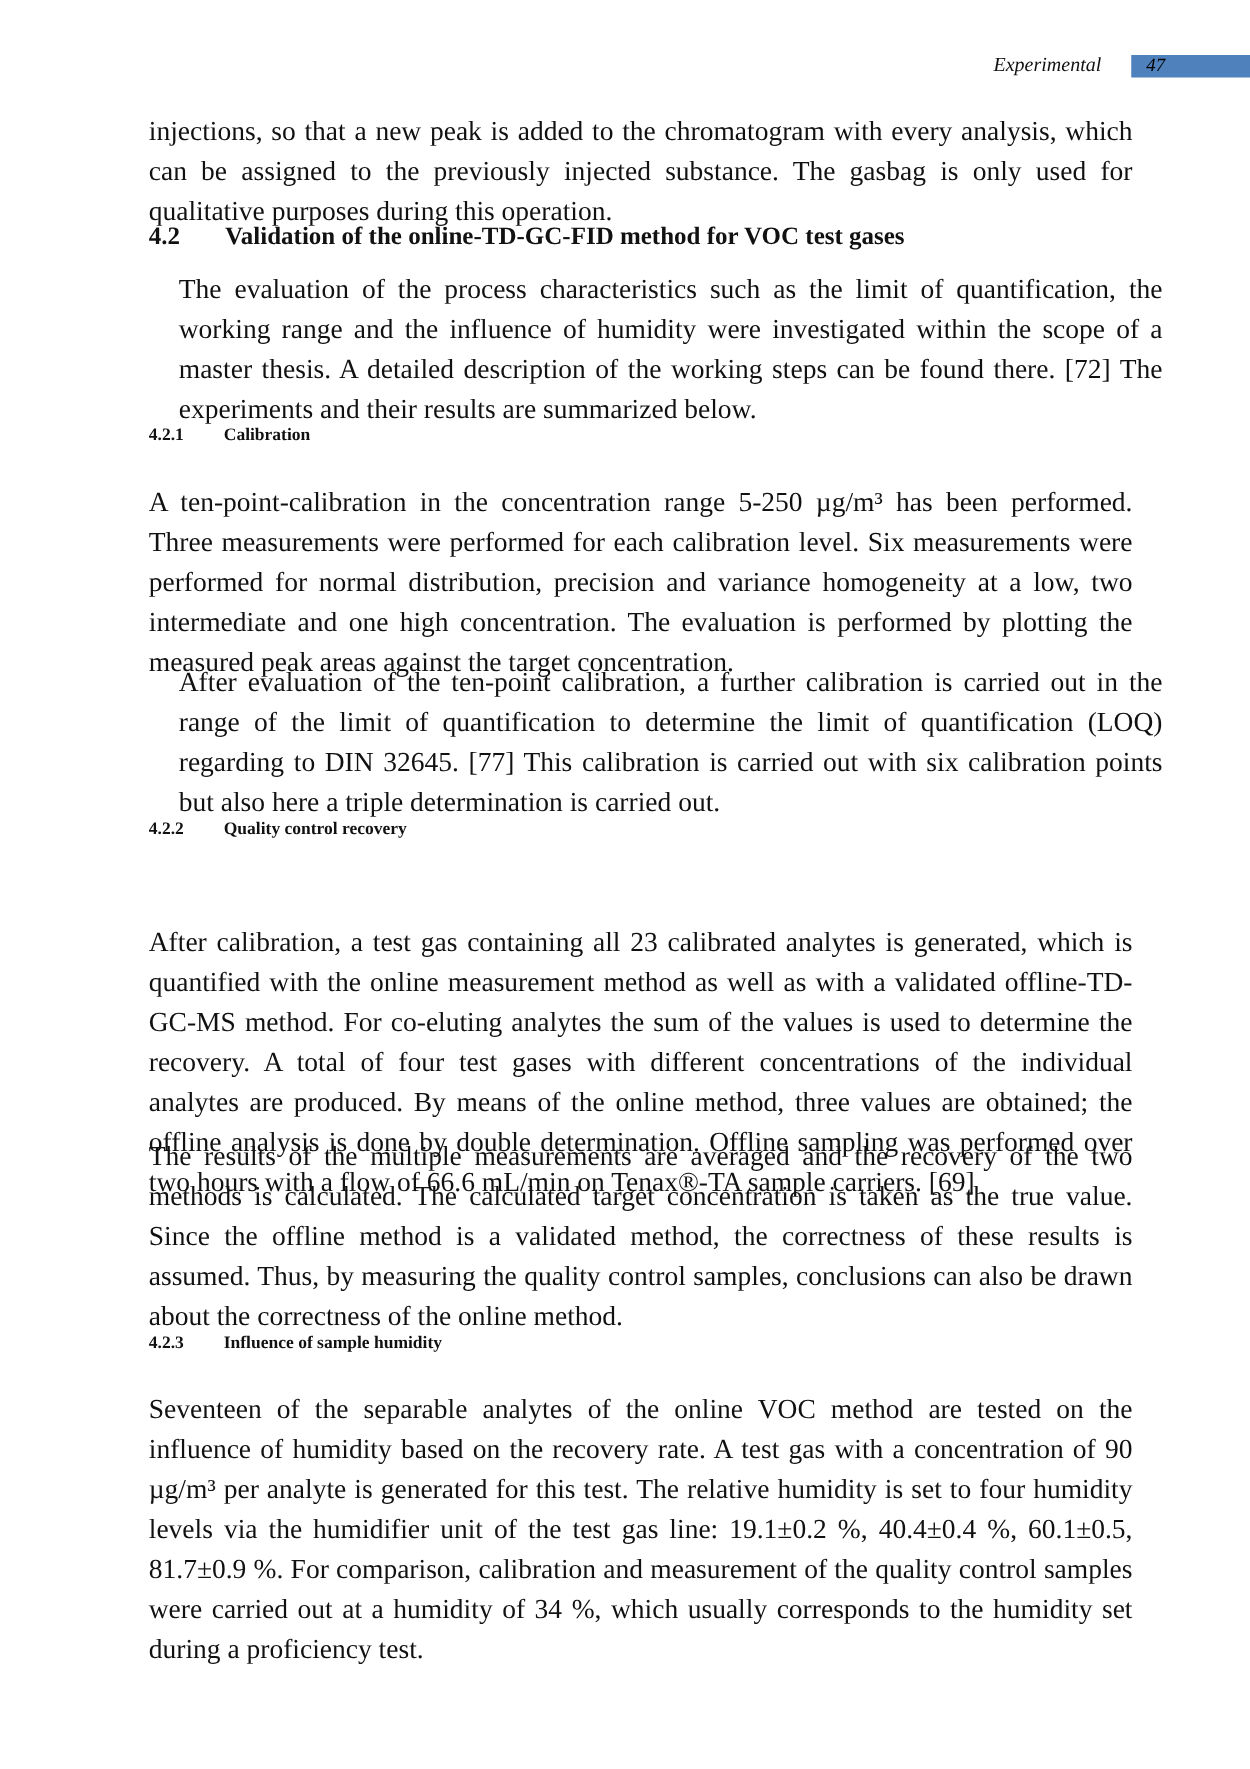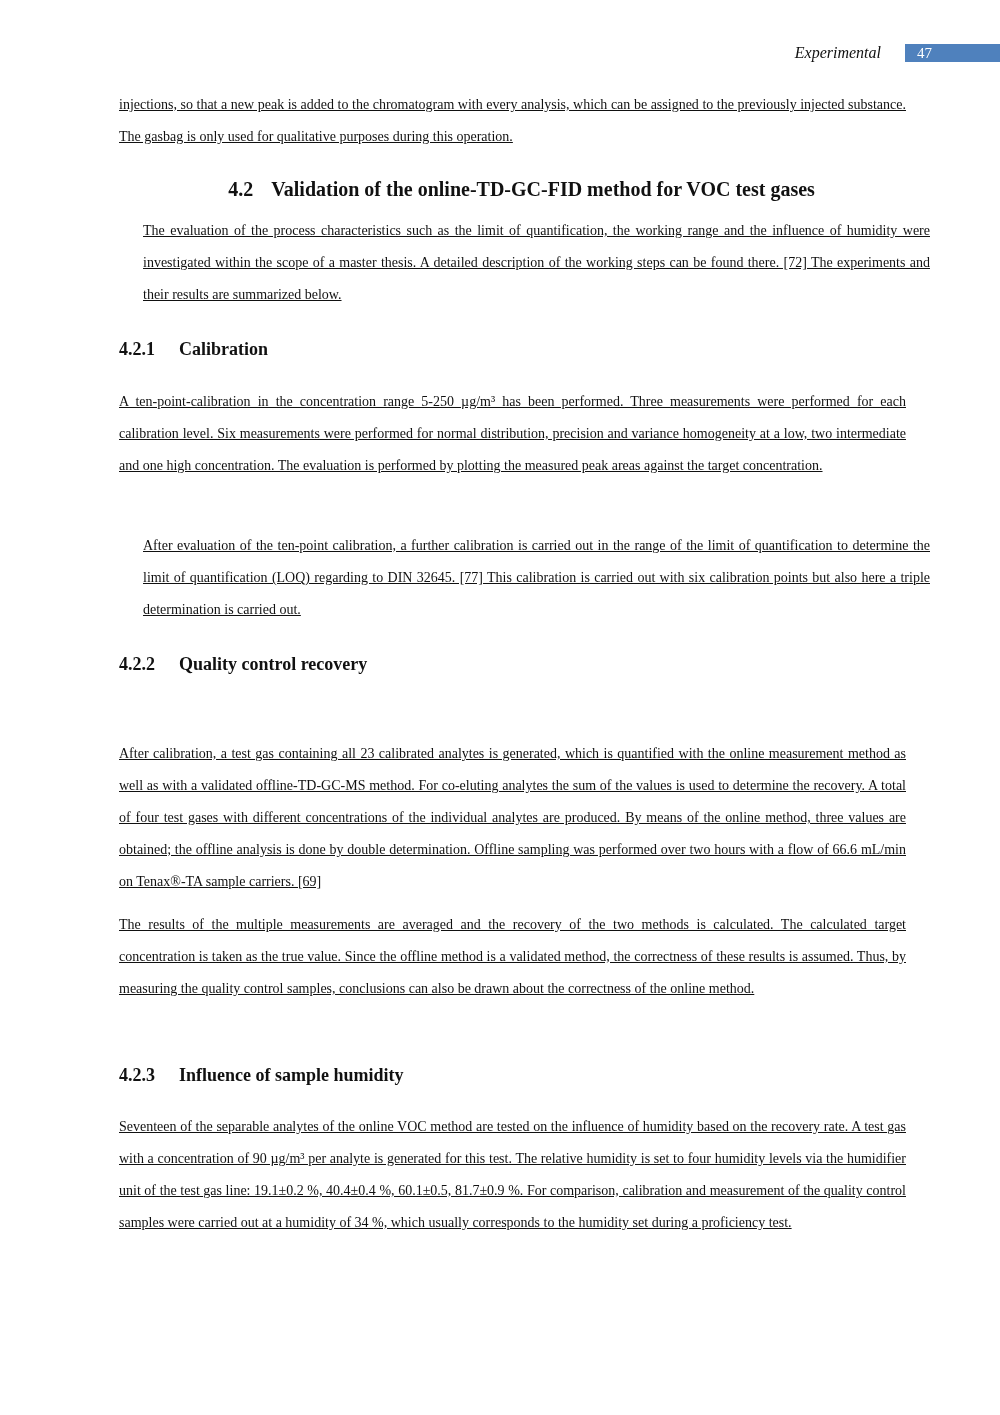--- a/index.html
+++ b/index.html
@@ -8,7 +8,7 @@
   .header { position: absolute; top: 42px; left: 0; width: 1000px; height: 20px; }
   .header-title { position: absolute; right: 119px; top: 1px; font-size: 16px; line-height: 20px; font-style: italic; }
   .page-badge { position: absolute; left: 905px; top: 2px; width: 95px; height: 18px;
-                background: #4f81bd; color: #ffffff; font-size: 15px; line-height: 18px; padding-left: 12px; box-sizing: border-box; }
+                background: #4f81bd; color: #000000; font-size: 15px; line-height: 18px; padding-left: 12px; box-sizing: border-box; font-style: italic; }
   .content { position: absolute; left: 119px; width: 787px; }
   p { margin: 0; font-size: 14px; line-height: 32px; text-align: justify; text-decoration: underline; }
   .h2 { font-weight: bold; font-size: 20px; line-height: 26px; margin: 0; text-align: center; }

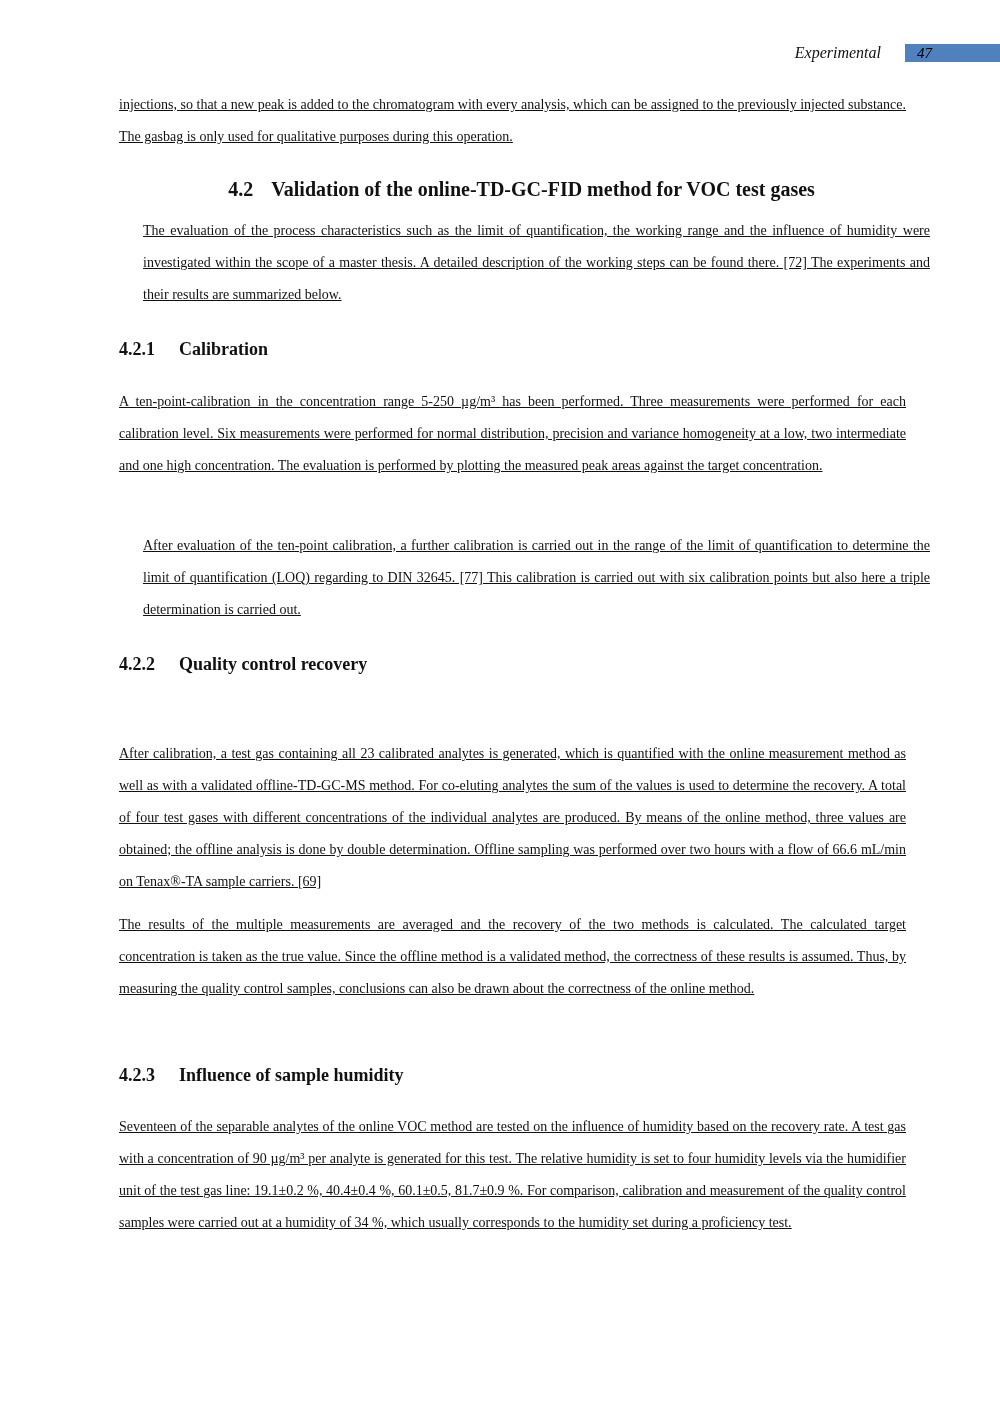--- a/index.html
+++ b/index.html
@@ -10,7 +10,7 @@
   .page-badge { position: absolute; left: 905px; top: 2px; width: 95px; height: 18px;
                 background: #4f81bd; color: #000000; font-size: 15px; line-height: 18px; padding-left: 12px; box-sizing: border-box; font-style: italic; }
   .content { position: absolute; left: 119px; width: 787px; }
-  p { margin: 0; font-size: 14px; line-height: 32px; text-align: justify; text-decoration: underline; }
+  p { margin: 0; font-size: 22px; line-height: 32px; text-align: justify; }
   .h2 { font-weight: bold; font-size: 20px; line-height: 26px; margin: 0; text-align: center; }
   .h2 .num { display: inline-block; width: 61px; }
   .h3 { font-weight: bold; font-size: 18px; line-height: 24px; margin: 0; }

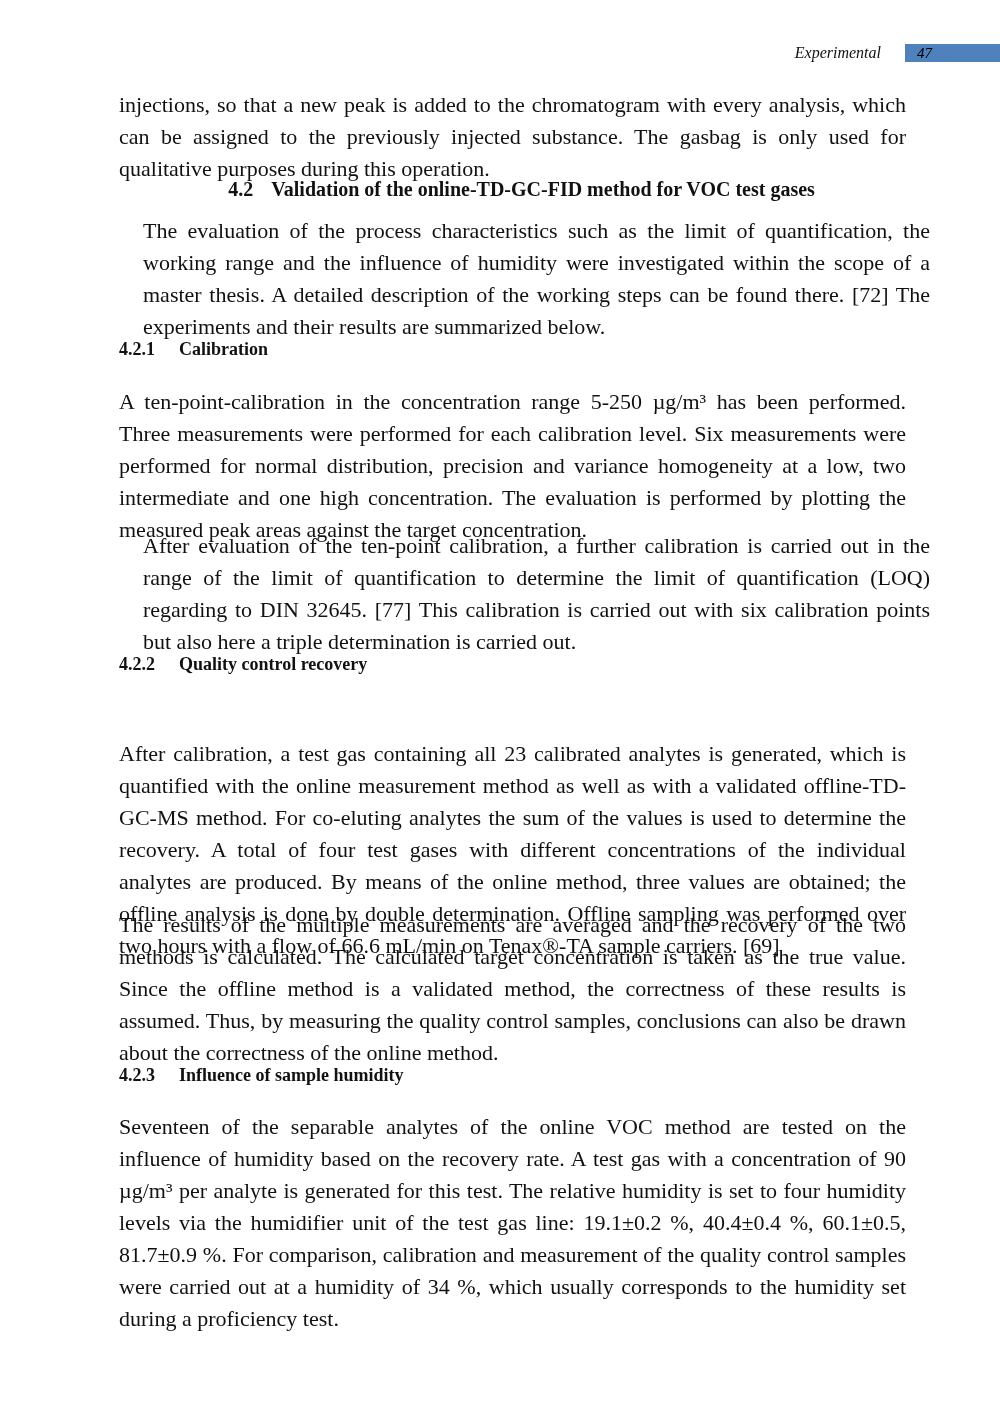--- a/index.html
+++ b/index.html
@@ -11,7 +11,7 @@
                 background: #4f81bd; color: #000000; font-size: 15px; line-height: 18px; padding-left: 12px; box-sizing: border-box; font-style: italic; }
   .content { position: absolute; left: 119px; width: 787px; }
   p { margin: 0; font-size: 22px; line-height: 32px; text-align: justify; }
-  .h2 { font-weight: bold; font-size: 20px; line-height: 26px; margin: 0; text-align: center; }
+  .h2 { font-weight: bold; font-size: 20px; line-height: 26px; margin: 0; }
   .h2 .num { display: inline-block; width: 61px; }
   .h3 { font-weight: bold; font-size: 18px; line-height: 24px; margin: 0; }
   .h3 .num { display: inline-block; width: 60px; }

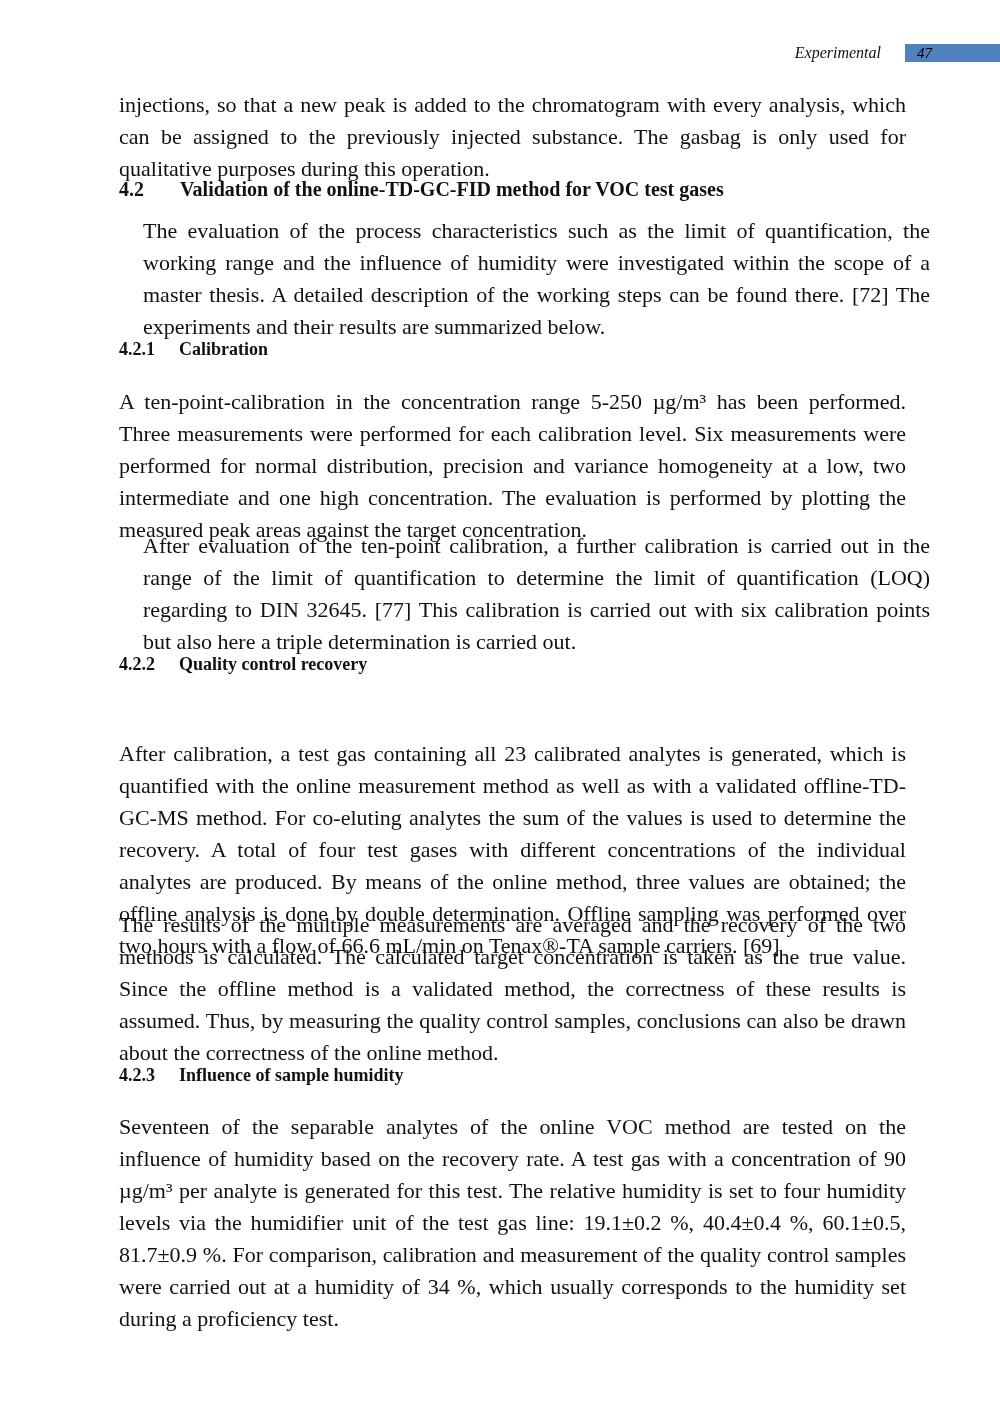--- a/index.html
+++ b/index.html
@@ -13,7 +13,7 @@
   p { margin: 0; font-size: 22px; line-height: 32px; text-align: justify; }
   .h2 { font-weight: bold; font-size: 20px; line-height: 26px; margin: 0; }
   .h2 .num { display: inline-block; width: 61px; }
-  .h3 { font-weight: bold; font-size: 18px; line-height: 24px; margin: 0; }
+  .h3 { font-weight: bold; font-size: 14px; line-height: 24px; margin: 0; }
   .h3 .num { display: inline-block; width: 60px; }
 </style>
 </head>

